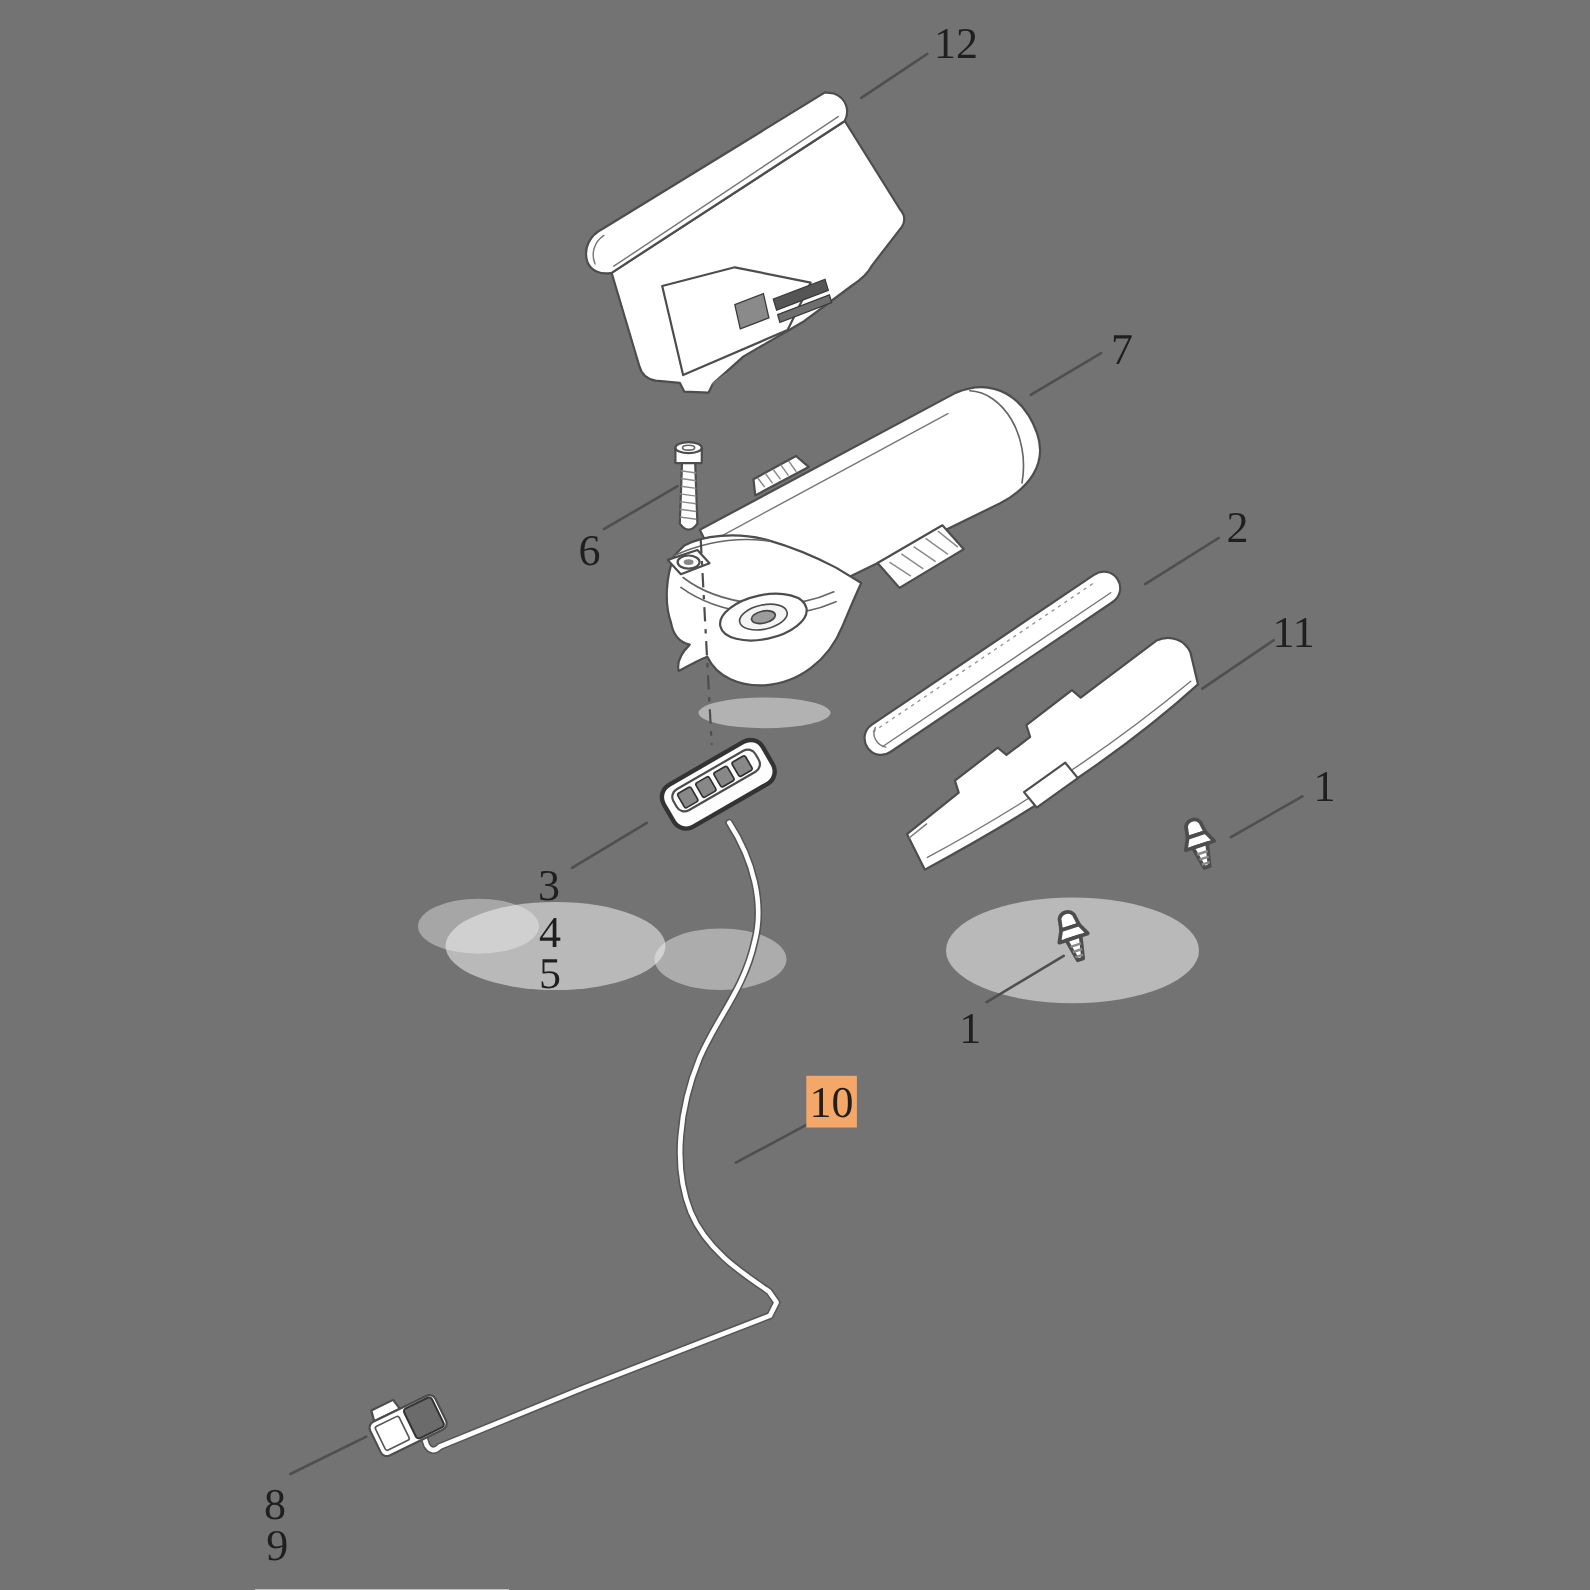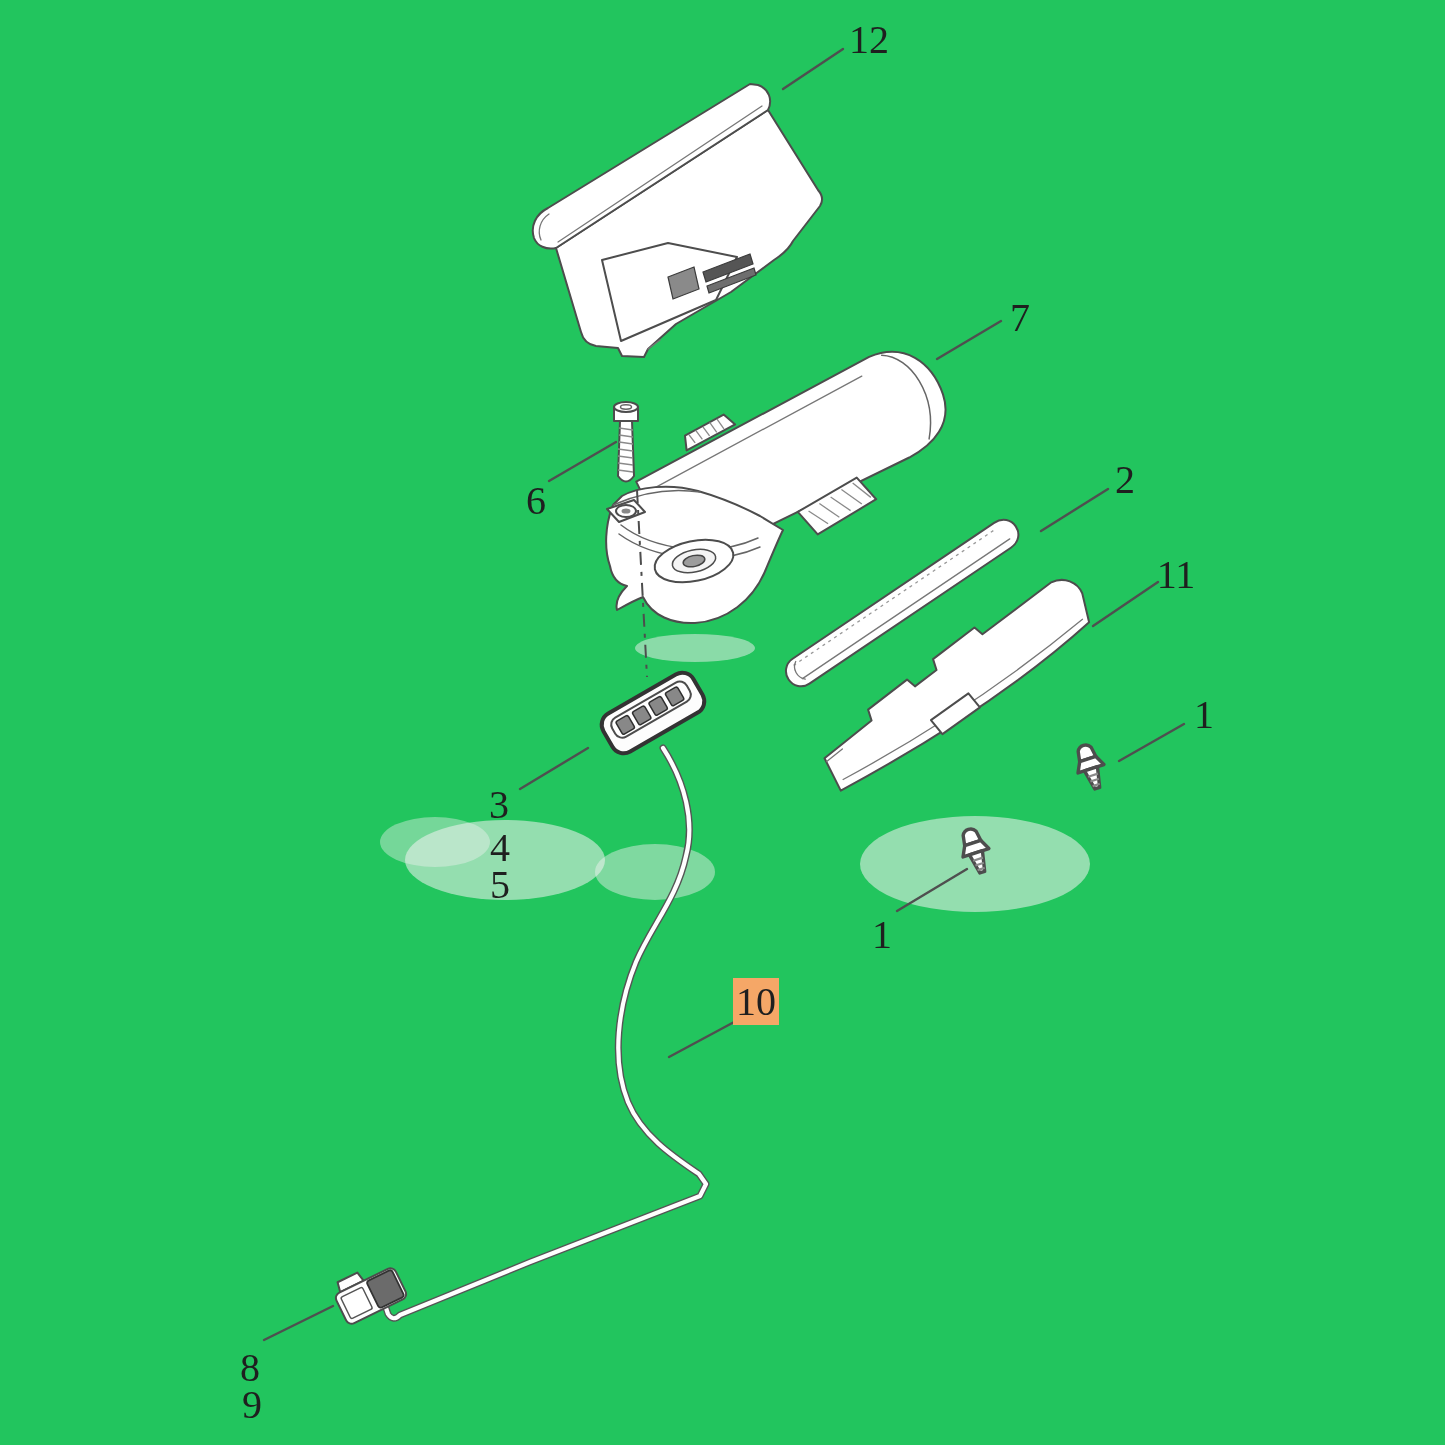--- a/index.html
+++ b/index.html
@@ -3,7 +3,7 @@
 <meta charset="utf-8">
 <style>
   html,body{margin:0;padding:0;background:#ffffff;}
-  .page{position:relative;width:1445px;height:1445px;background:#22c55e;overflow:hidden;}
+  .page{position:relative;width:1445px;height:1445px;background:#737373;overflow:hidden;}
   svg{position:absolute;inset:0;}
   .callout{font-family:"Liberation Serif", serif;font-size:40px;fill:#1f1f1f;text-anchor:middle;cursor:pointer;}
   .leader{stroke:#4f4f4f;stroke-width:2.4;stroke-linecap:round;fill:none;}

